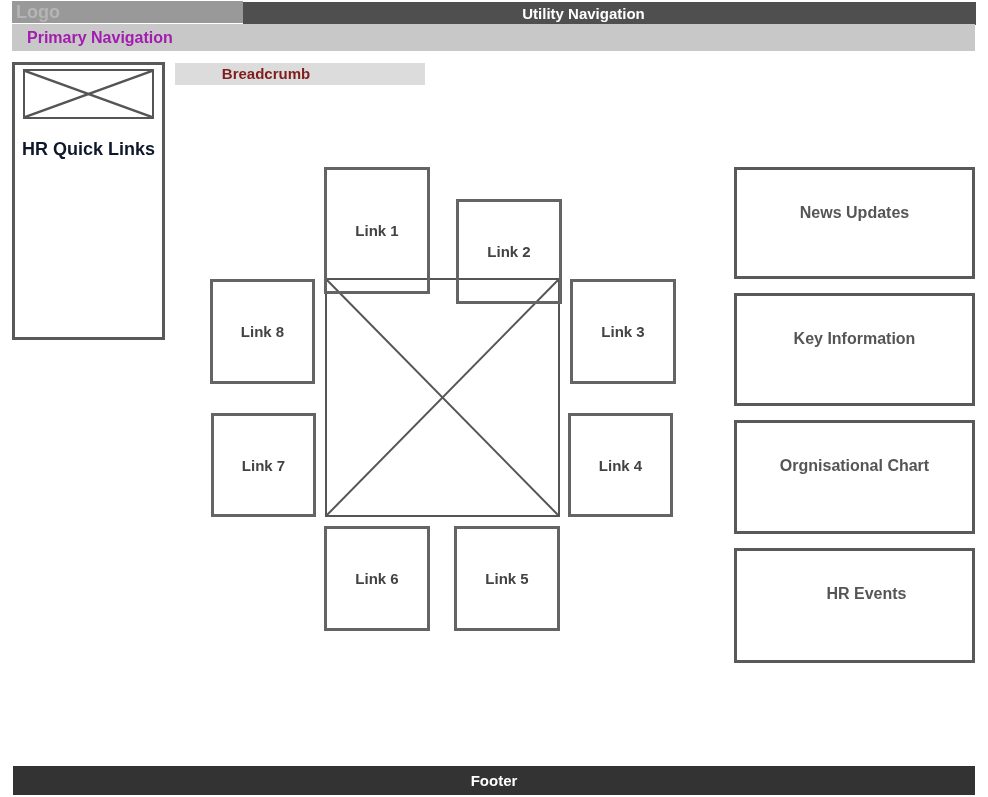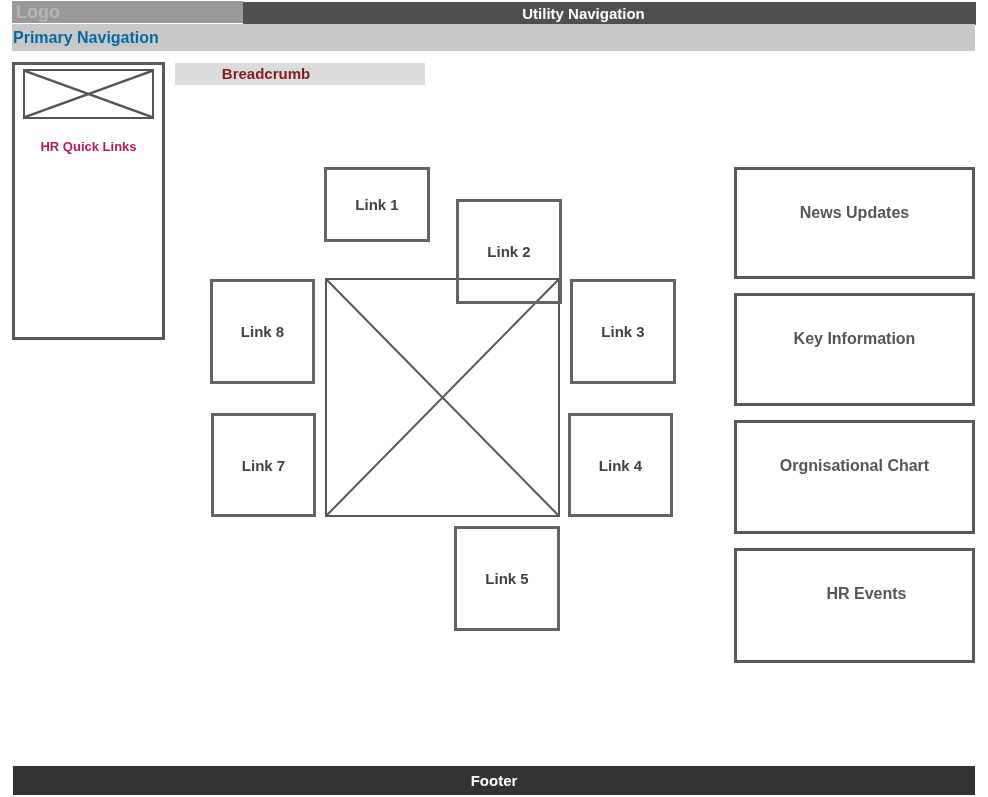--- a/index.html
+++ b/index.html
@@ -16,7 +16,7 @@
   .utility-bar { left:243px; top:2px; width:733px; height:23px; background:var(--utility-bar-bg,#4f4f4f); }
   .utility-bar span { display:block; line-height:23px; text-align:center; padding-right:52px; font-size:15px; color:#fff; }
   .primary-bar { left:12px; top:24px; width:963px; height:27px; background:var(--primary-bar-bg,#c8c8c8); }
-  .primary-bar span { display:block; line-height:27px; padding-left:1px; font-size:16px; color:#0369a1; }
+  .primary-bar span { display:block; line-height:27px; padding-left:15px; font-size:16px; color:#a21caf; }
 
   .breadcrumb-bar { left:175px; top:63px; width:250px; height:22px; background:var(--breadcrumb-bar-bg,#dcdcdc); }
   .breadcrumb-bar span { display:block; line-height:22px; text-align:center; padding-right:68px; font-size:15px; color:#7f1d1d; }

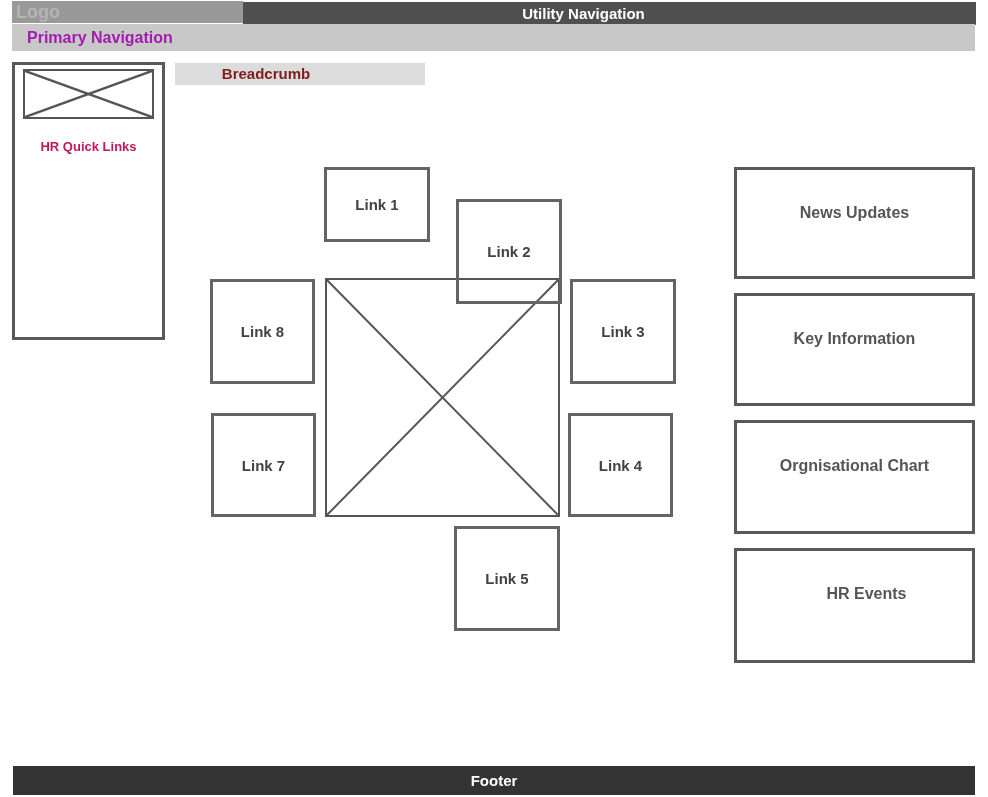--- a/index.html
+++ b/index.html
@@ -28,7 +28,7 @@
              border:3px solid var(--border-color,#595959); box-sizing:border-box; }
   .sidebar .img-ph { margin:4px 8px 0 8px; height:50px; border:2px solid #555; box-sizing:border-box; }
   .sidebar .img-ph svg { display:block; width:100%; height:100%; }
-  .sidebar-title { margin-top:20px; text-align:center; font-size:13px; color:#be185d; }
+  .sidebar-title { margin-top:20px; text-align:center; font-size:18px; color:#0f172a; }
 
   
   .linkbox { position:absolute; box-sizing:border-box; border:3px solid #646464;

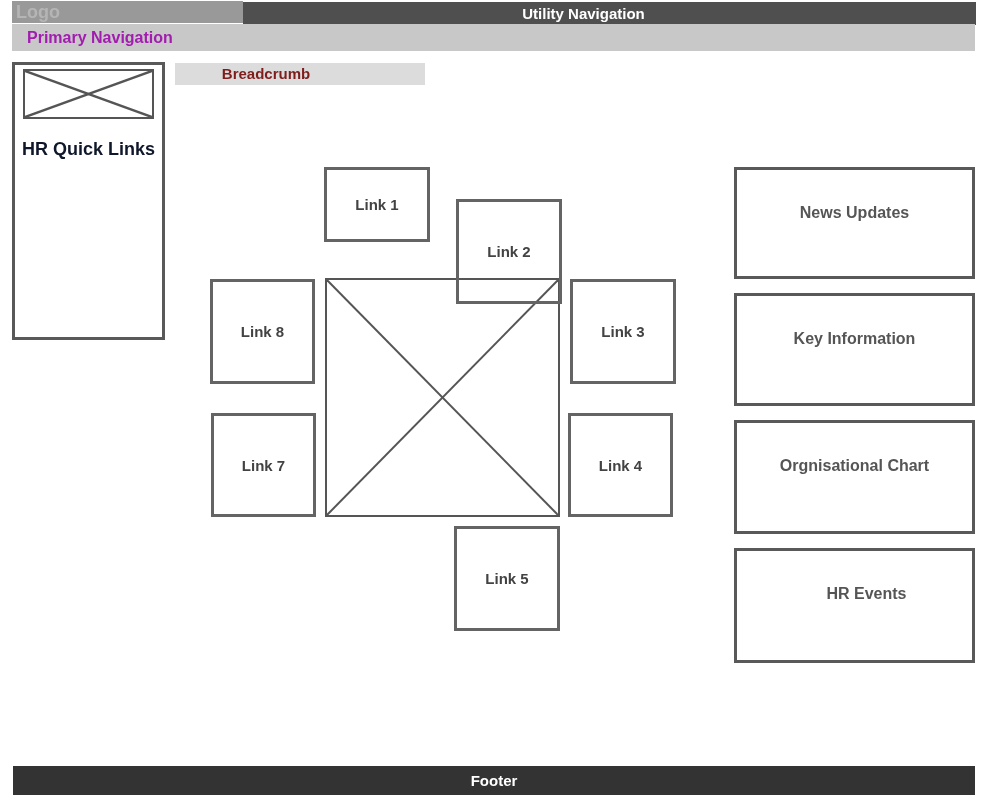--- a/index.html
+++ b/index.html
@@ -38,7 +38,7 @@
                border:2px solid #555; box-sizing:border-box; }
   .center-ph svg { display:block; width:100%; height:100%; }
 
-  .l1 { left:324px; top:167px; width:106px; height:75px; }
+  .l1 { left:324px; top:167px; width:106px; height:127px; }
   .l2 { left:456px; top:167px; width:106px; height:105px;margin-top:32px; }
   .l3 { left:570px; top:279px; width:106px; height:105px; }
   .l4 { left:568px; top:413px; width:105px; height:104px; }

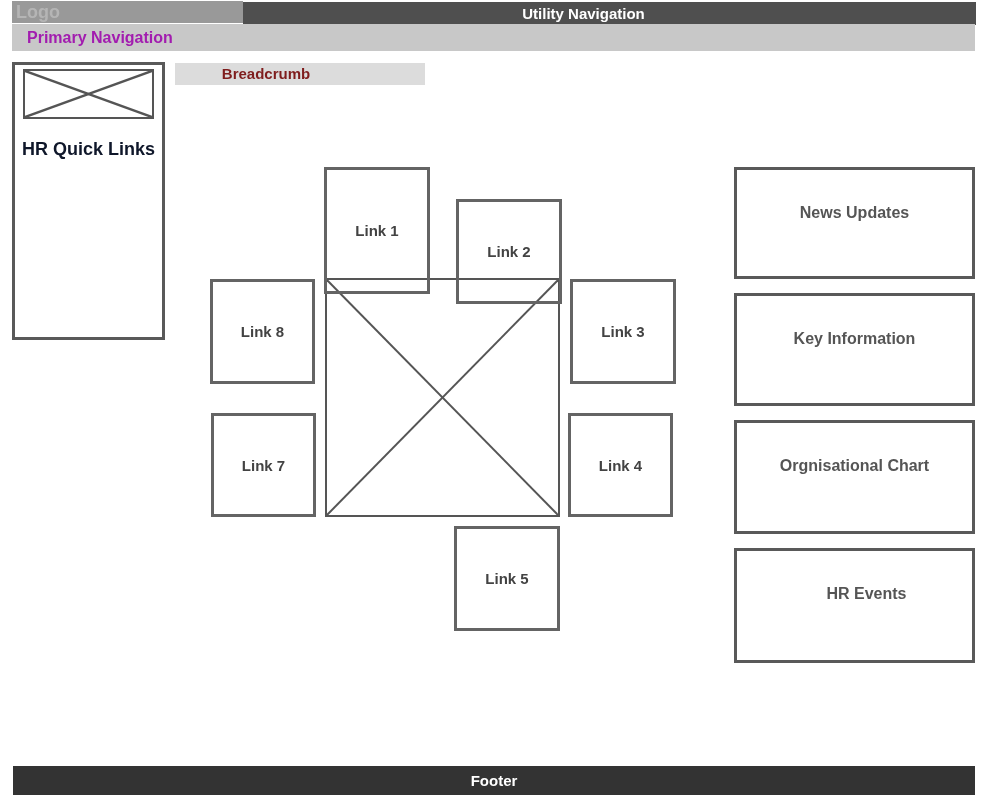--- a/index.html
+++ b/index.html
@@ -111,6 +111,9 @@
   <div class="linkbox l5">
     <span>Link 5</span>
   </div>
+  <div class="linkbox l6">
+    <span>Link 6</span>
+  </div>
   <div class="linkbox l7">
     <span>Link 7</span>
   </div>

